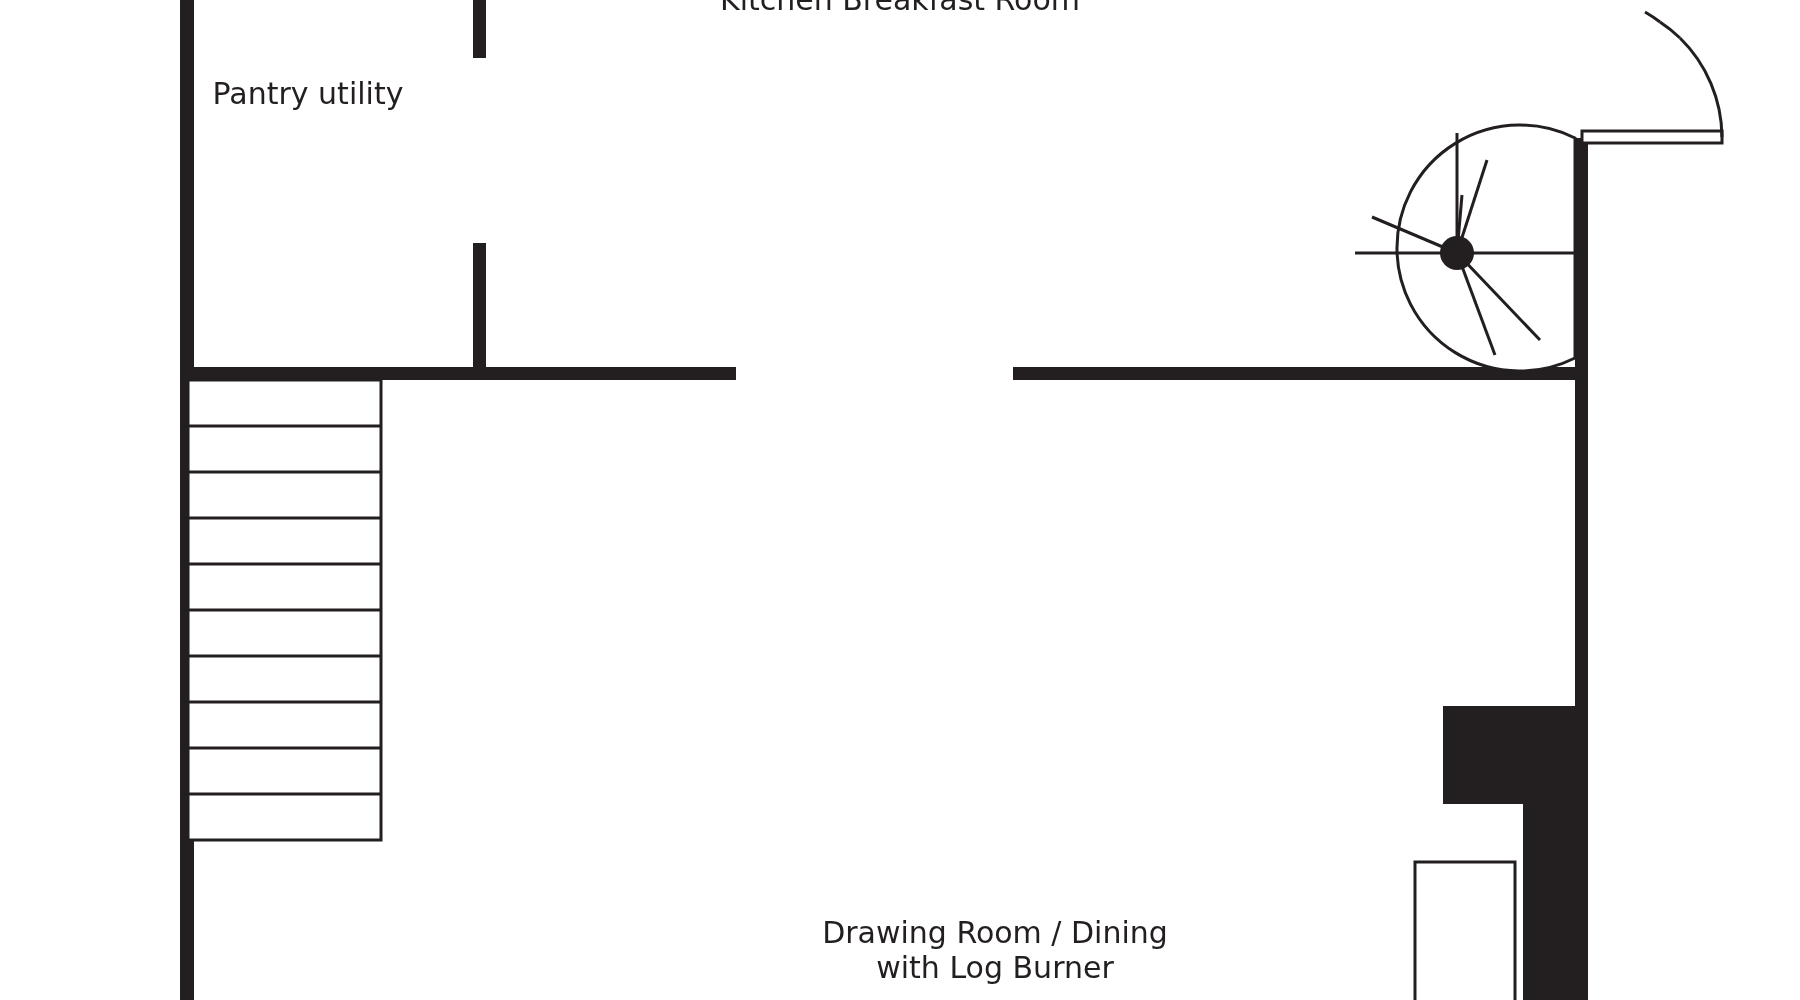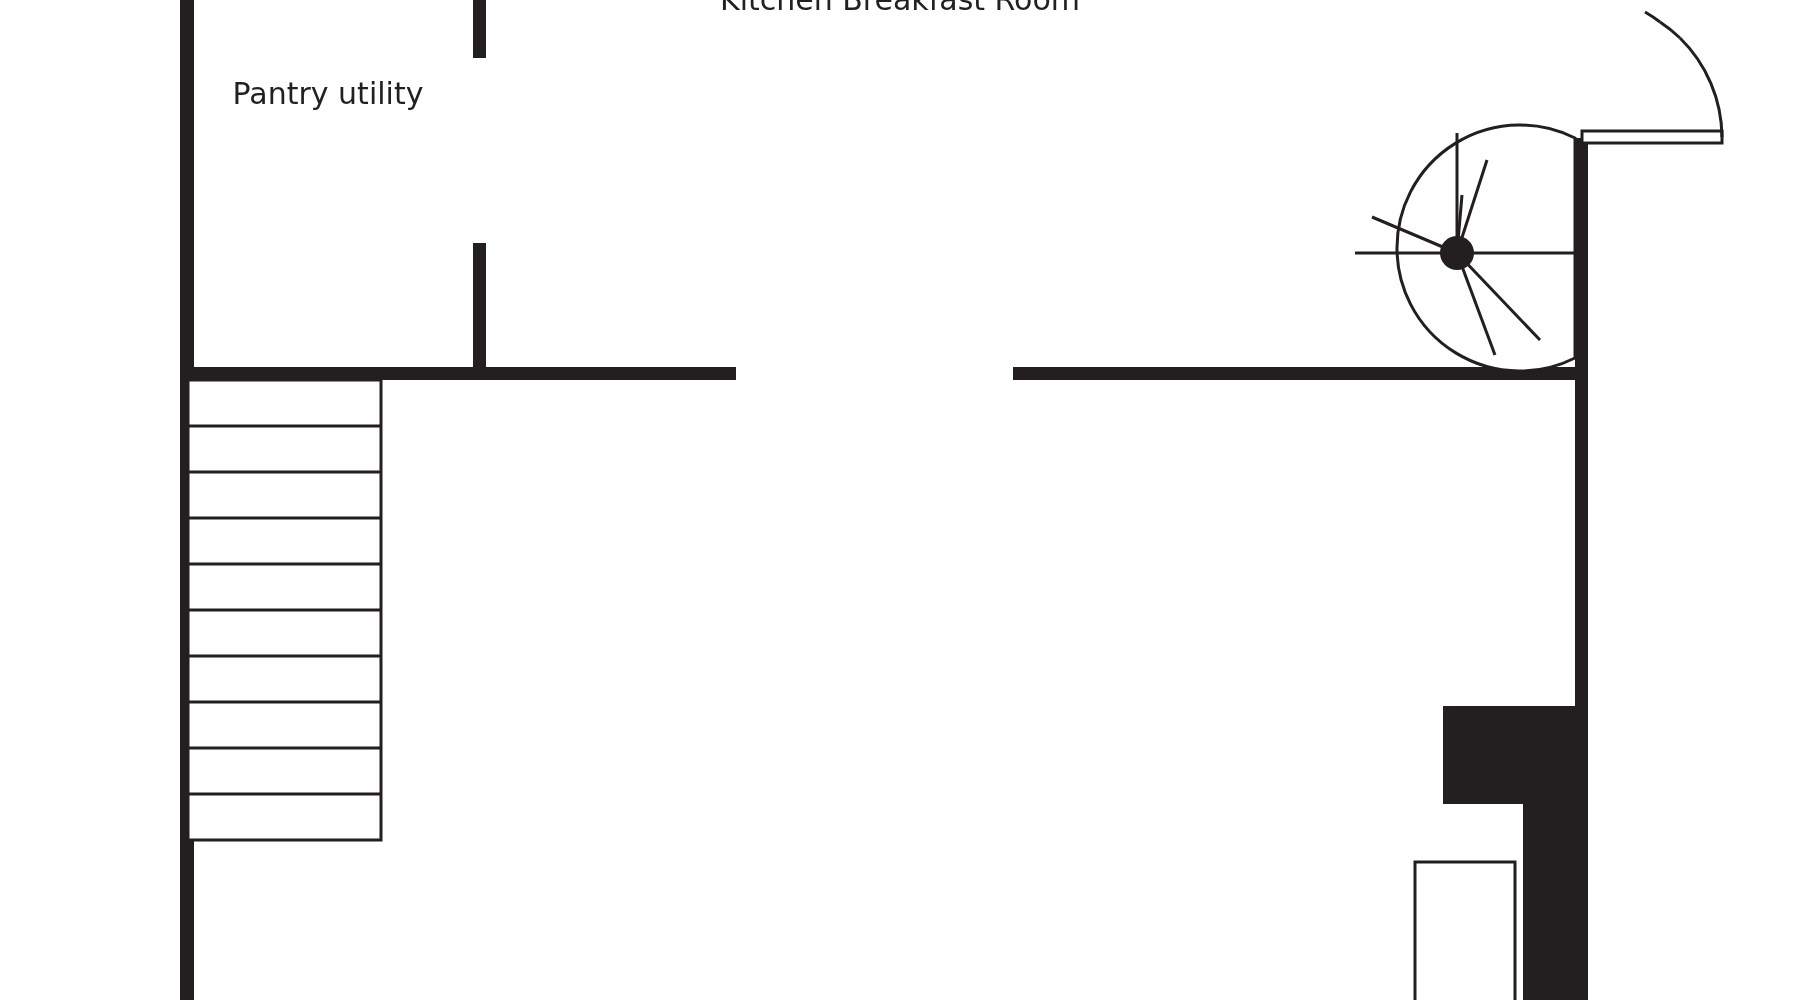--- a/index.html
+++ b/index.html
@@ -42,7 +42,7 @@
     font-size: 30px;
   }
   #label-pantry {
-    left: 148px;
+    left: 128px;
     top: 76px;
     width: 360px;
     font-size: 30px;

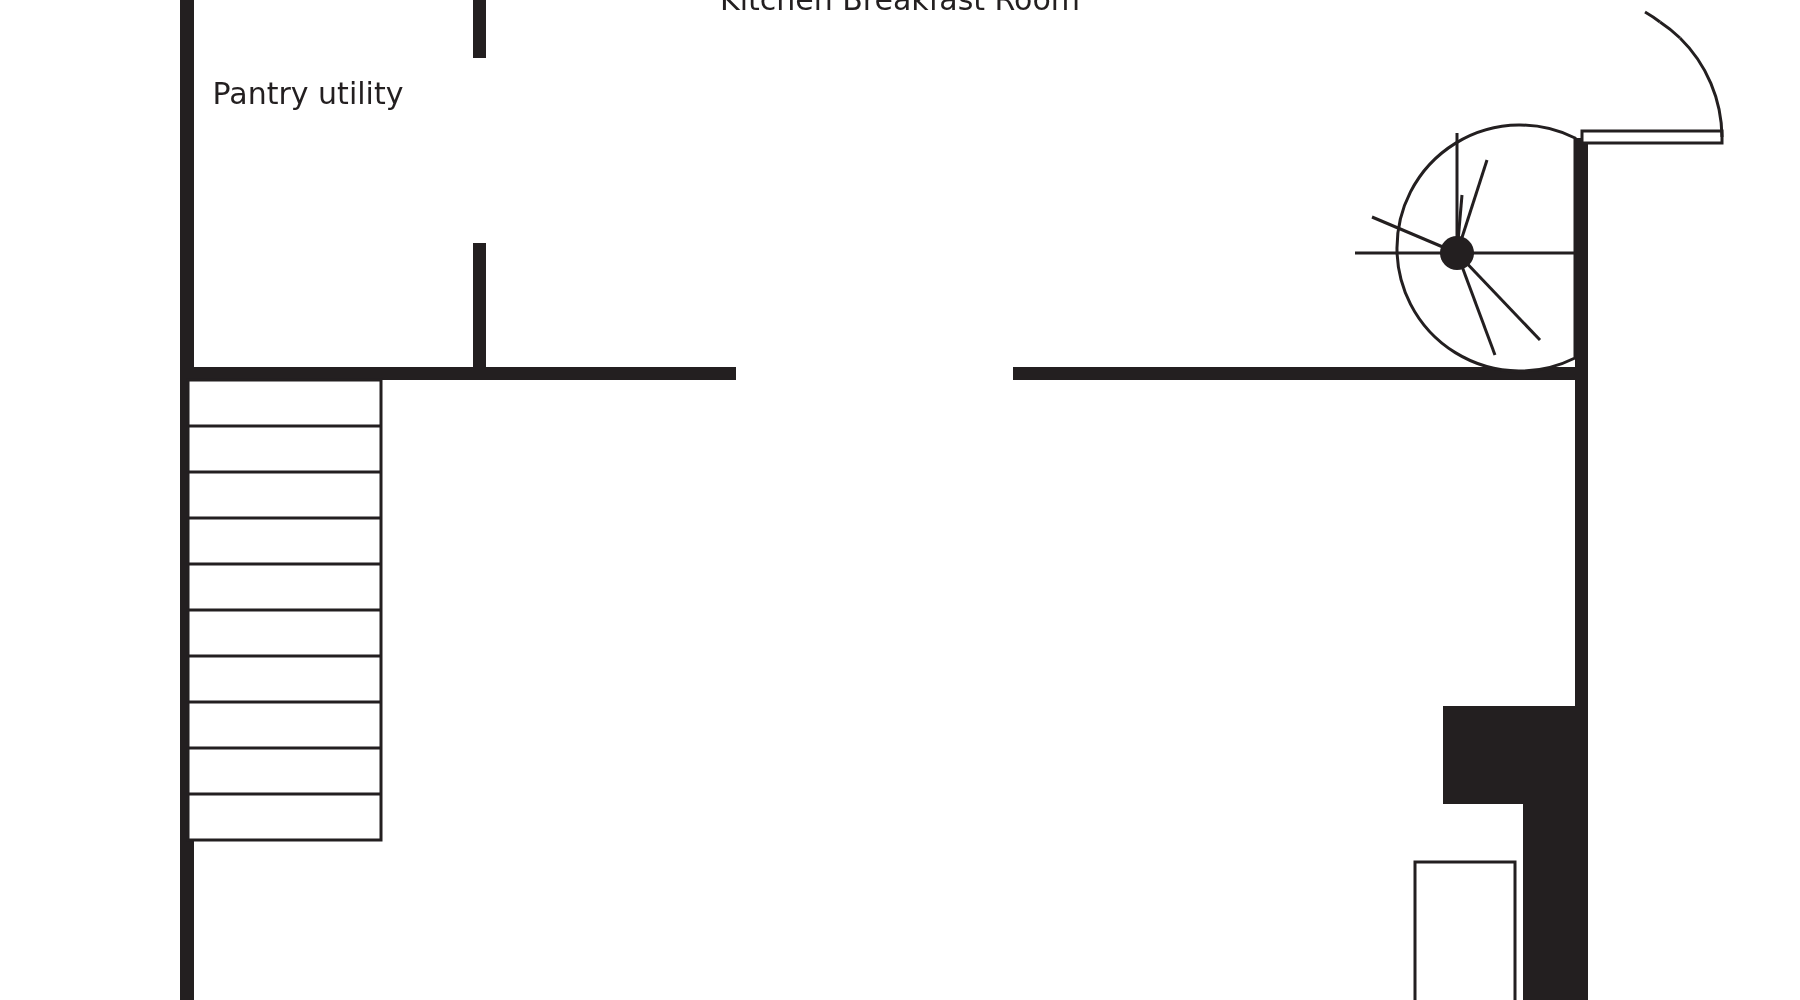--- a/index.html
+++ b/index.html
@@ -125,6 +125,8 @@
 
   <div class="room-label" id="label-pantry">Pantry utility</div>
 
+  <div class="room-label" id="label-drawing">Drawing Room / Dining
+with Log Burner</div>
 
 </div>
 

